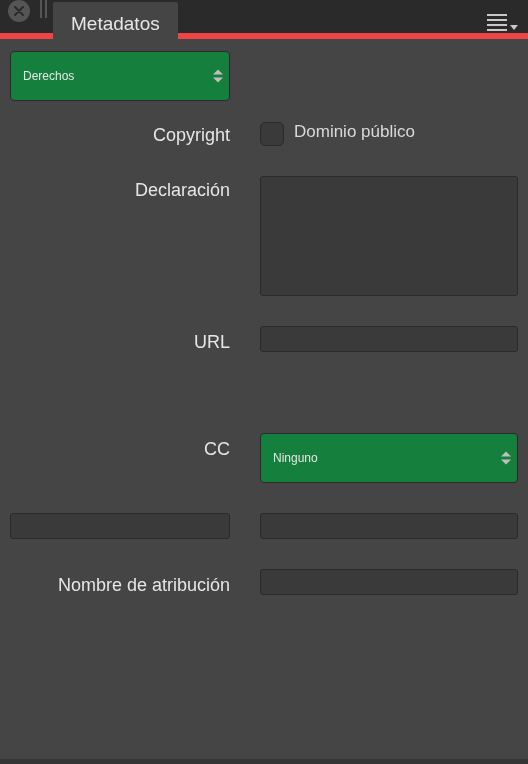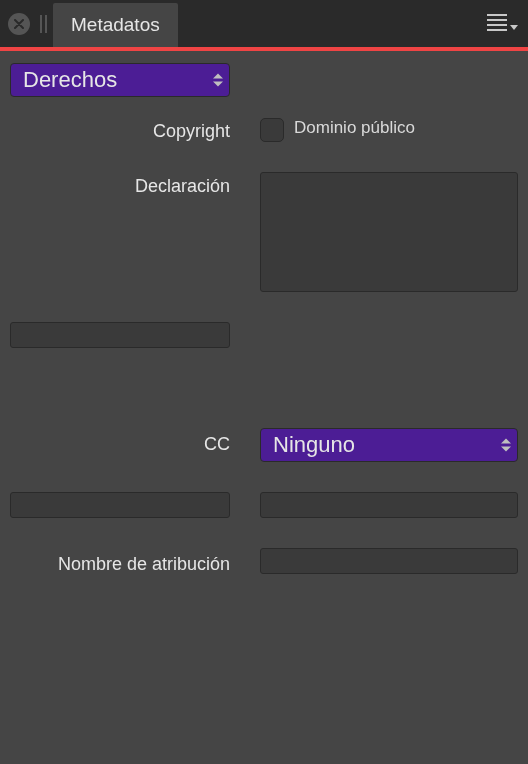--- a/index.html
+++ b/index.html
@@ -14,11 +14,11 @@
   }
   
   .titlebar {
-    height: 51px;
+    height: 39px;
     background: #2a2a2a;
-    border-bottom: 4px solid #ef4444;
-    display: flex;
-    align-items: center;
+    border-bottom: 6px solid #ef4444;
+    display: flex;
+    align-items: flex-start;
     position: relative;
   }
   .close-btn {

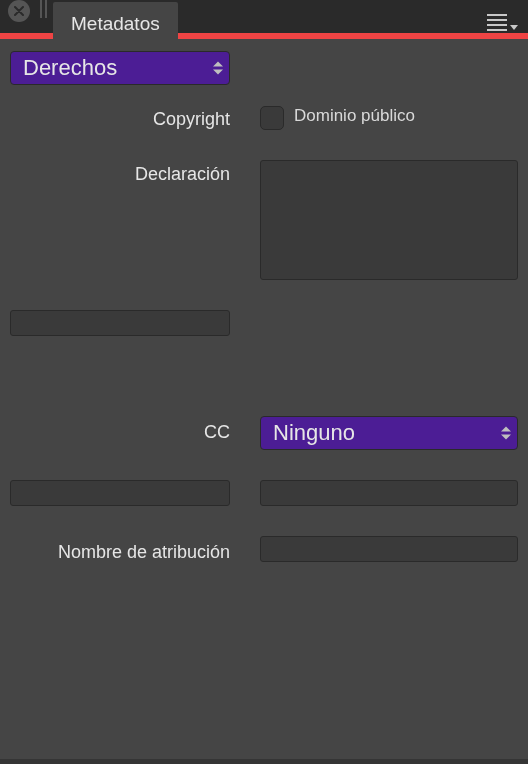--- a/index.html
+++ b/index.html
@@ -102,15 +102,15 @@
   }
   .select {
     position: relative;
-    background: #4c1d95;
+    background: #15803d;
     border: 1px solid #2a2a2a;
     border-radius: 4px;
-    height: 34px;
+    height: 50px;
     display: flex;
     align-items: center;
     padding: 0 36px 0 12px;
     color: #e6e6e6;
-    font-size: 22px;
+    font-size: 12px;
     cursor: pointer;
   }
   .select.small { width: 220px; }

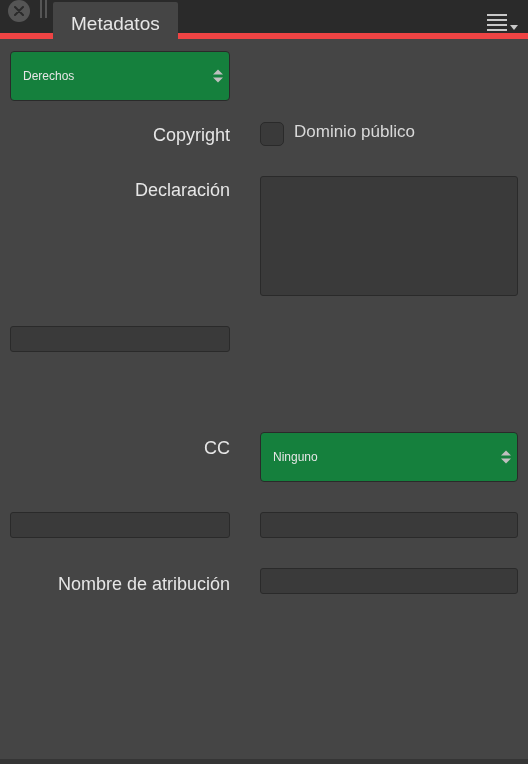--- a/index.html
+++ b/index.html
@@ -237,6 +237,7 @@
     <div class="label">Declaración</div>
     <textarea class="textarea" value="" style=""></textarea>
 
+    <div class="label center">URL</div>
     <input class="input" type="text" value="" style="">
 
     <div class="gap-row"></div>

